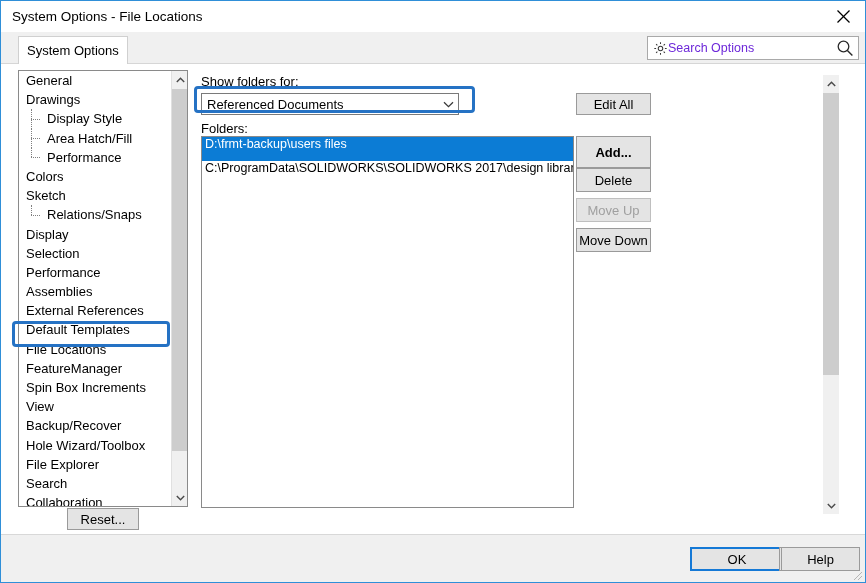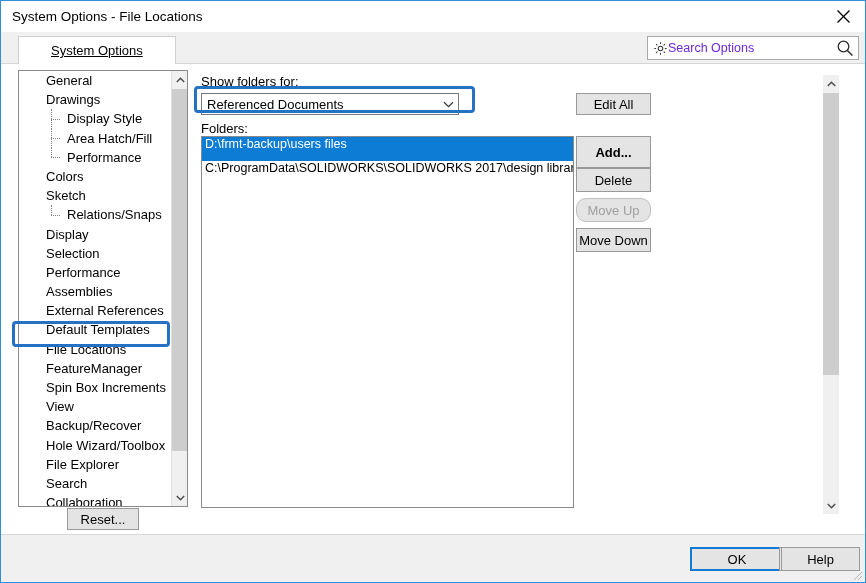--- a/index.html
+++ b/index.html
@@ -60,7 +60,7 @@
     position: absolute;
     left: 17px; top: 4px;
     height: 28px;
-    padding: 0 32px;
+    padding: 0 8px;
     background: #ffffff;
     border: 1px solid #d0d0d0;
     border-bottom: none;
@@ -71,7 +71,6 @@
     box-sizing: border-box;
     cursor: pointer;
     white-space: nowrap;
-    text-decoration: underline;
   }
 
   

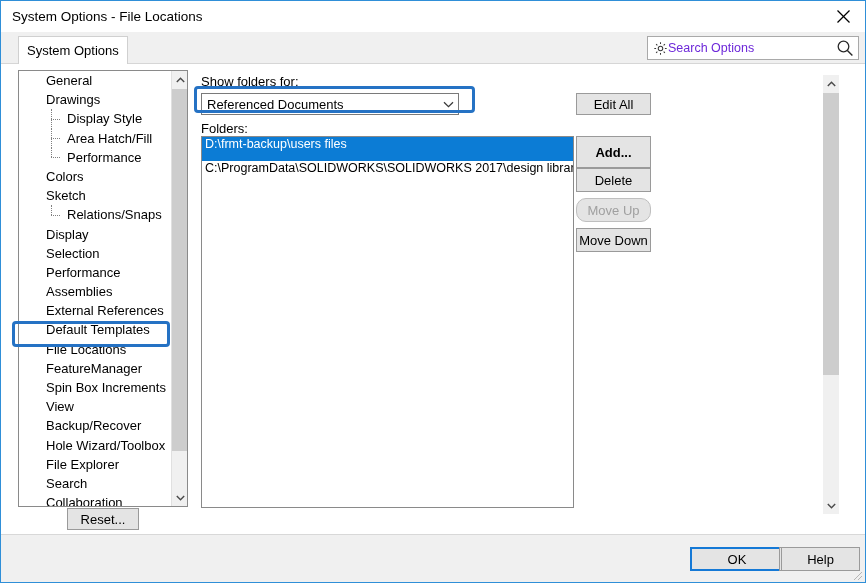--- a/index.html
+++ b/index.html
@@ -128,7 +128,6 @@
     white-space: nowrap;
     cursor: pointer;
     box-sizing: border-box;
-    margin-left: 20px;
   }
   .side-item.child { padding-left: 28px; position: relative; }
   .side-item.child::before {

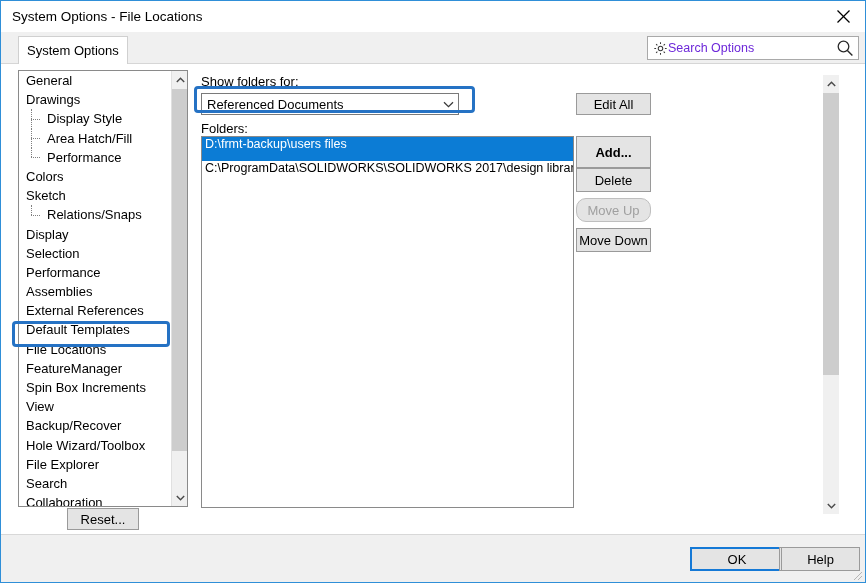--- a/index.html
+++ b/index.html
@@ -261,7 +261,6 @@
     background: #e4e4e4;
     border-color: #bfbfbf;
     cursor: default;
-    border-radius: 10px;
   }
 
   

